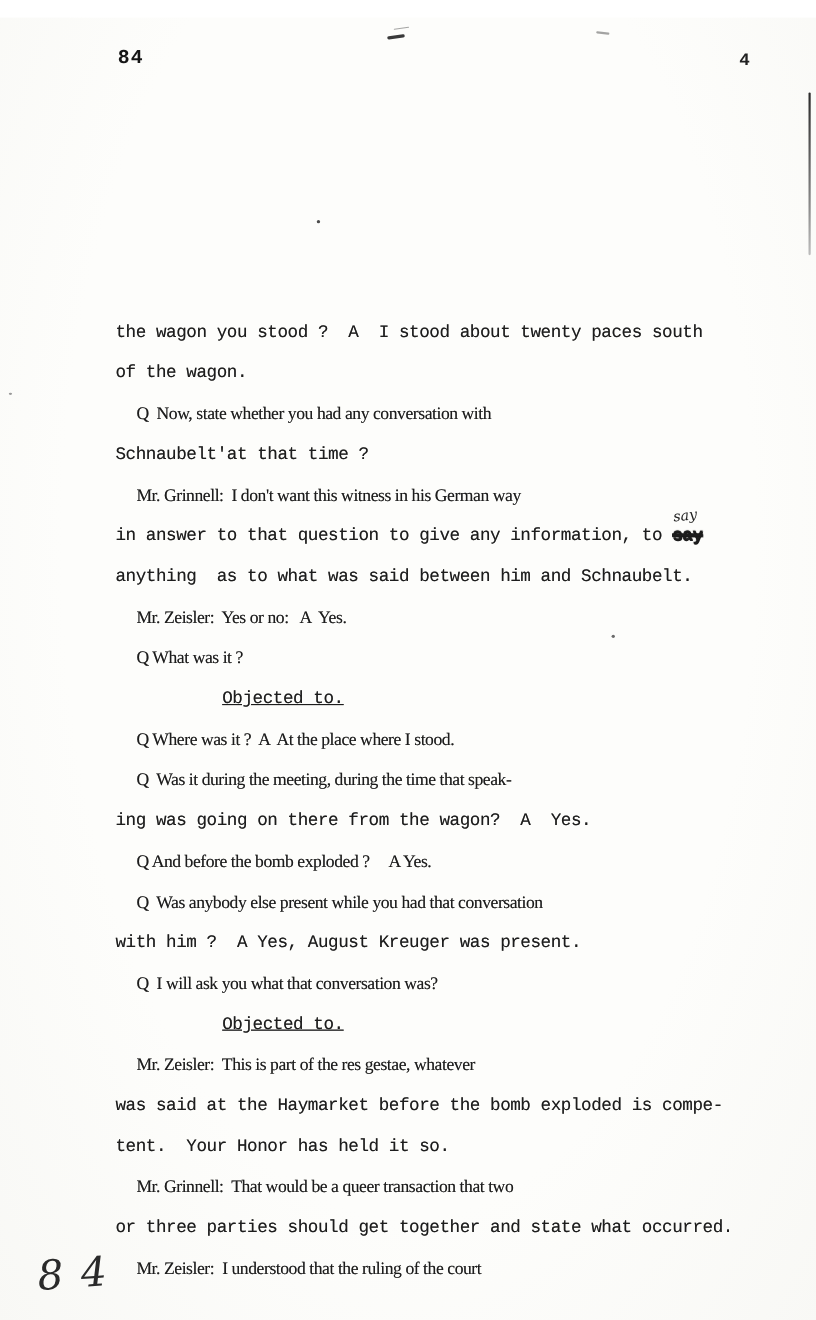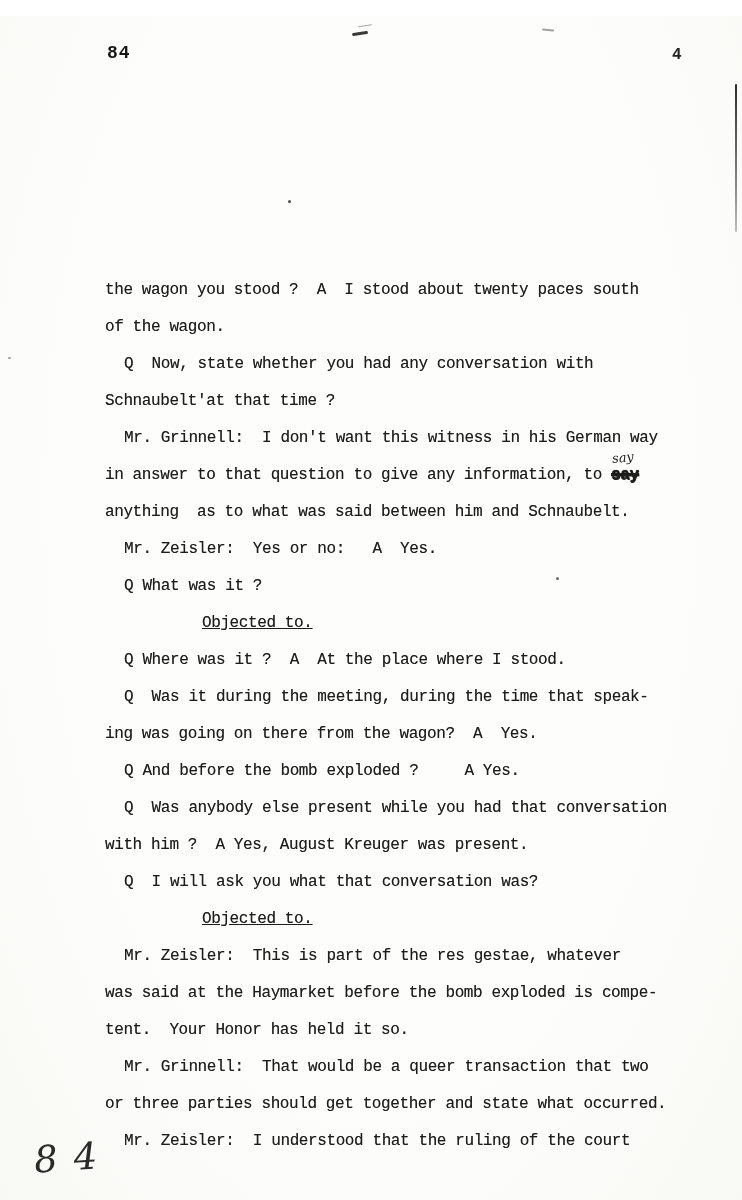--- a/index.html
+++ b/index.html
@@ -43,7 +43,7 @@
   .transcript {
     position: absolute;
     left: 105px;
-    top: 256px;
+    top: 268px;
     width: 600px;
     font-size: 16px;
     letter-spacing: -0.4px;

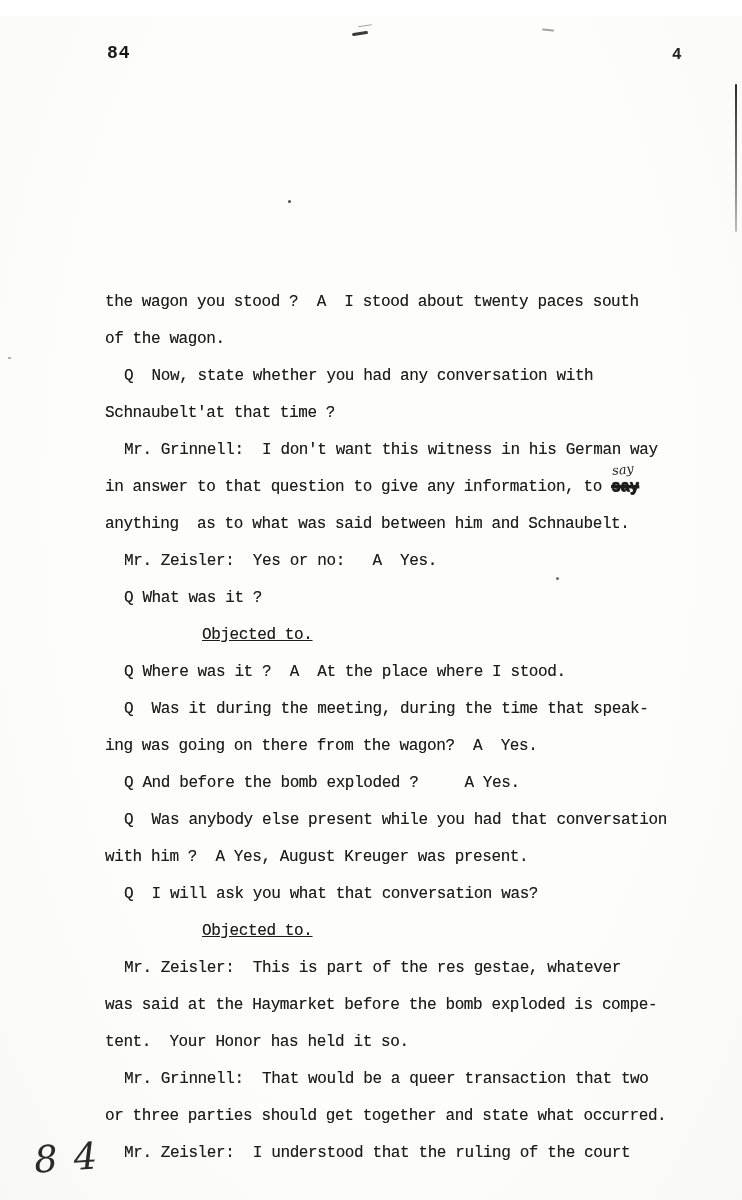--- a/index.html
+++ b/index.html
@@ -54,7 +54,7 @@
   }
   .line { height: 37px; }
   .indent-0 { padding-left: 0; }
-  .indent-1 { padding-left: 19px; }
+  .indent-1 { padding-left: 19px; font-family: Liberation Serif, serif; }
   .indent-2 { padding-left: 97px; text-decoration: underline; }
   
   .struck {

